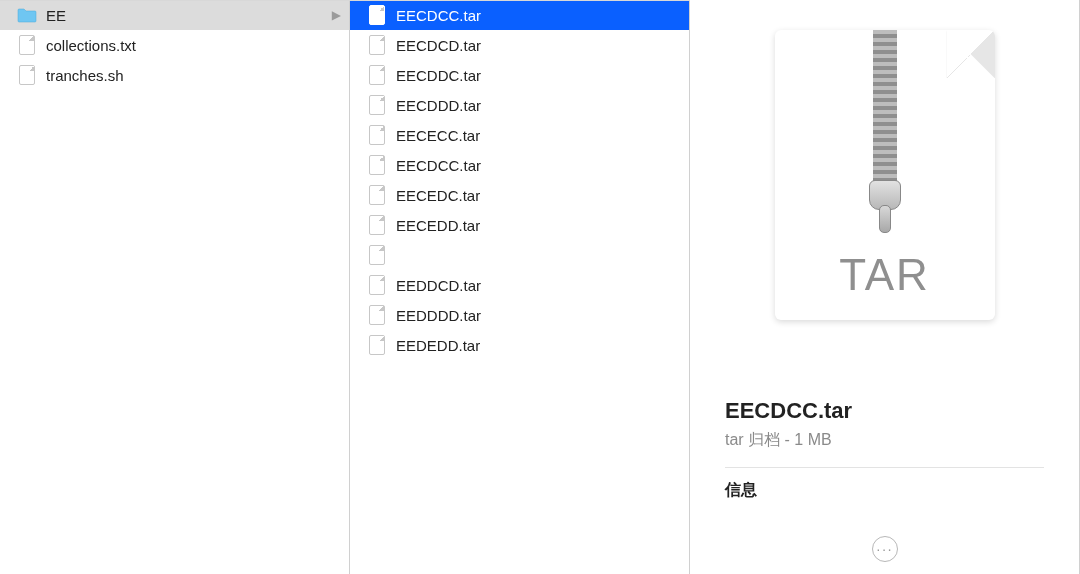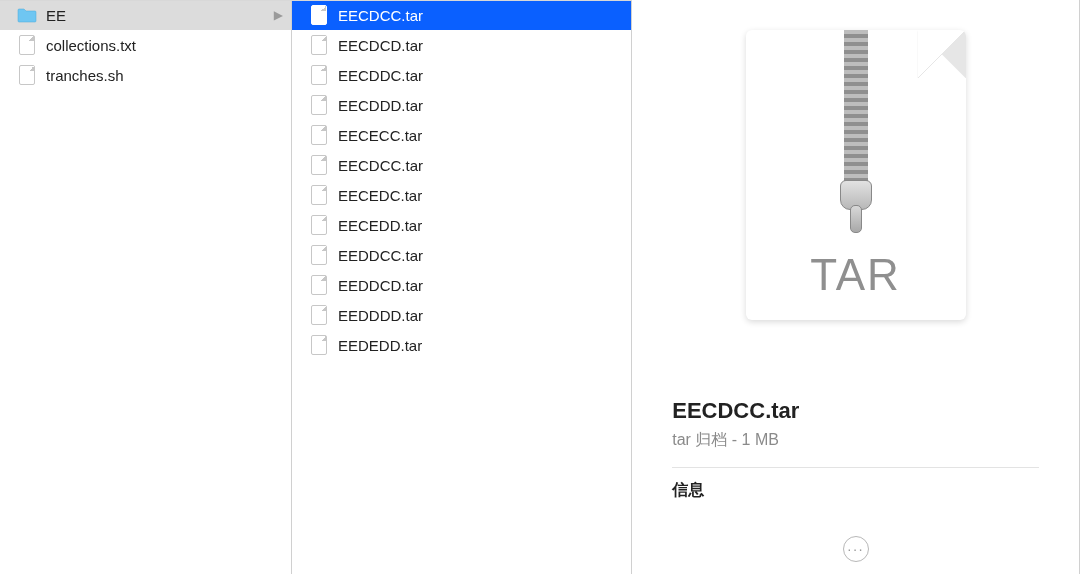--- a/index.html
+++ b/index.html
@@ -17,7 +17,7 @@
       height: 100%;
       overflow: hidden;
     }
-    .col1 { width: 292px; background: #fff; }
+    .col1 { width: 350px; background: #fff; }
     .col2 { width: 340px; background: #fff; }
     .col3 { flex: 1; background: #fff; display: flex; flex-direction: column; align-items: center; padding-top: 30px; position: relative; gap: 28px; }
 

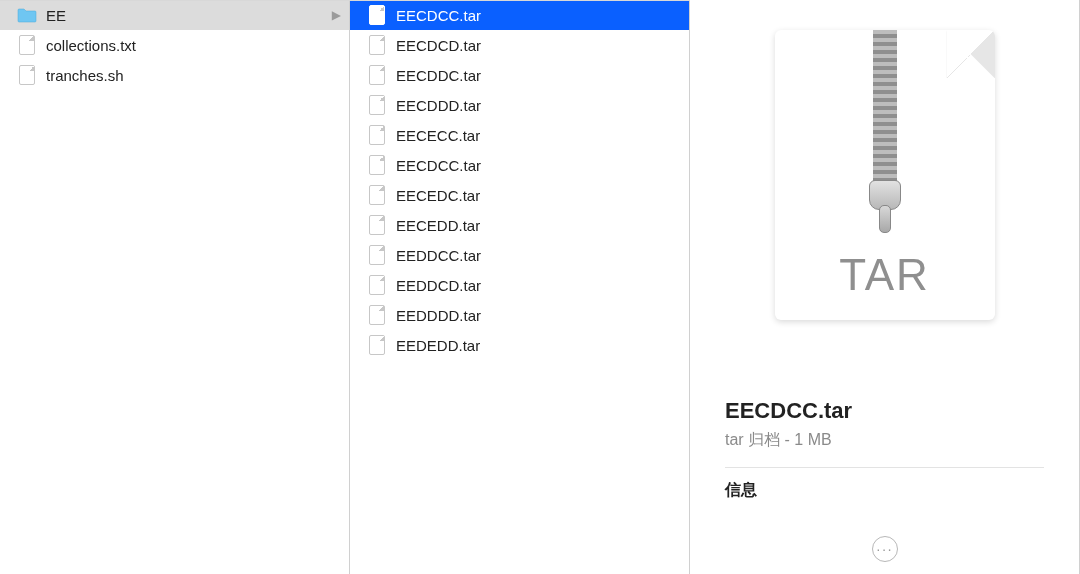--- a/index.html
+++ b/index.html
@@ -289,7 +289,6 @@
       <span class="icon-slot">
         <span class="file-icon"></span>
       </span>
-      <span class="label">EEDDCC.tar</span>
     </div>
     <div class="item">
       <span class="icon-slot">

